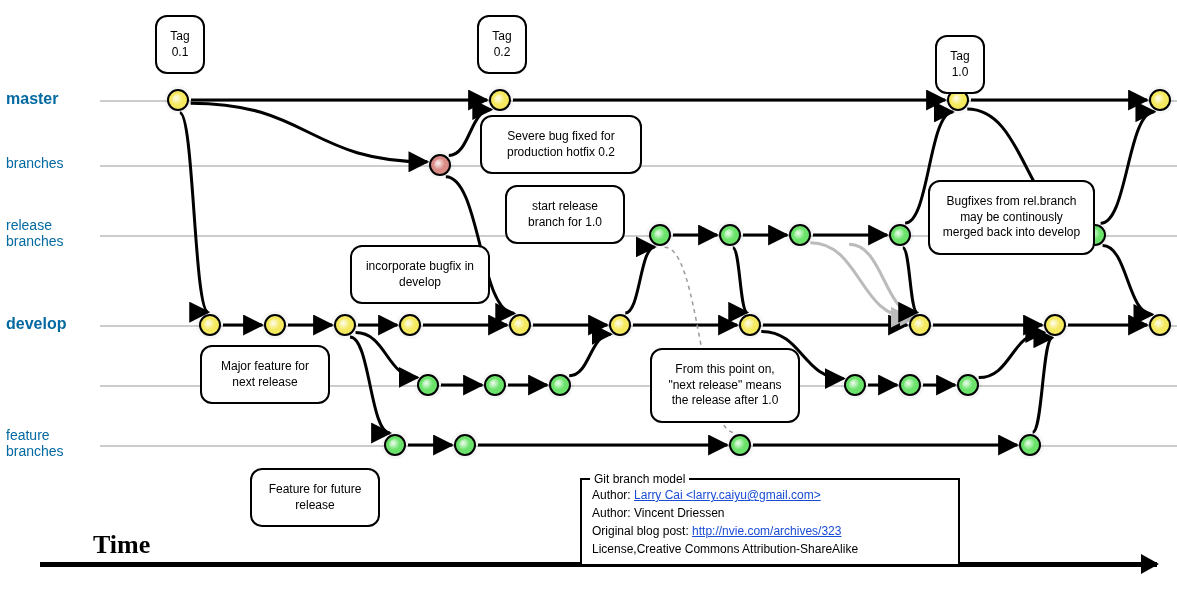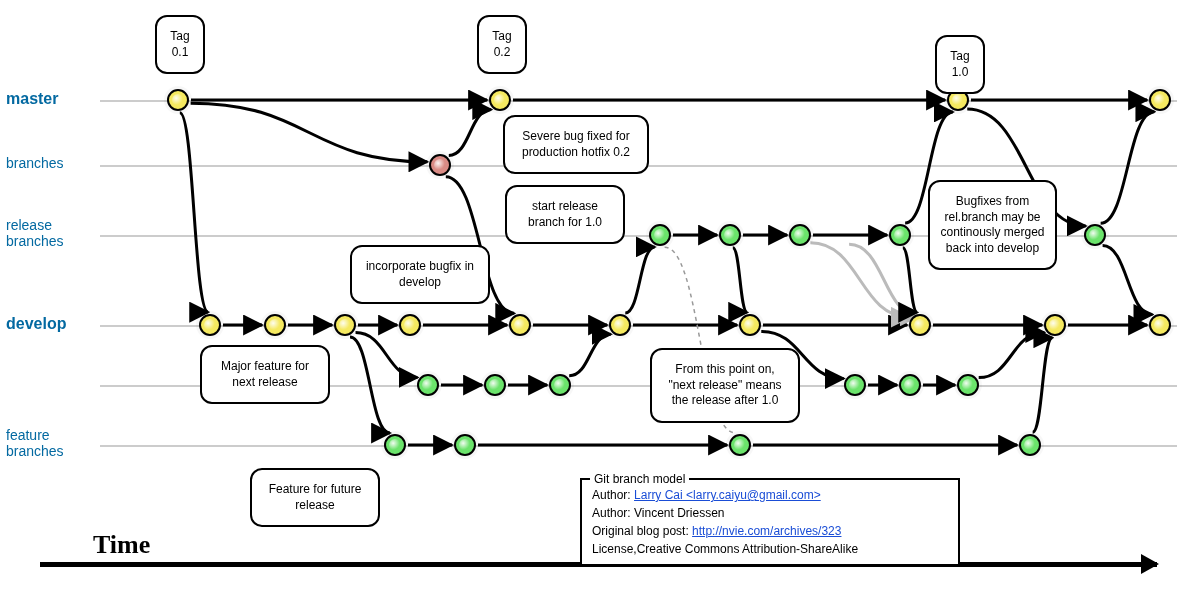--- a/index.html
+++ b/index.html
@@ -175,7 +175,7 @@
 <div class="bubble" style="left:935px; top:15px; width:50px;margin-top:20px;">Tag
 1.0</div>
 
-<div class="bubble" style="left:503px; top:115px; width:146px;">Severe bug fixed for production hotfix 0.2</div>
+<div class="bubble" style="left:480px; top:115px; width:162px;">Severe bug fixed for production hotfix 0.2</div>
 <div class="bubble" style="left:505px; top:185px; width:120px;">start release branch for 1.0</div>
 <div class="bubble" style="left:350px; top:245px; width:140px;">incorporate bugfix in develop</div>
 <div class="bubble" style="left:200px; top:345px; width:130px;">Major feature for next release</div>

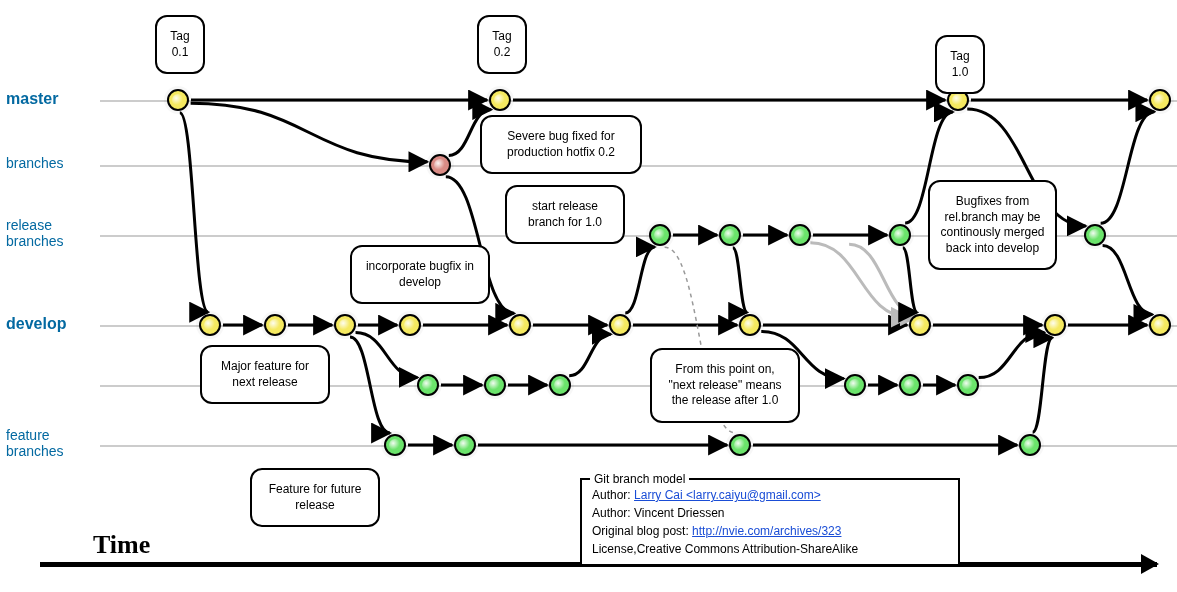--- a/index.html
+++ b/index.html
@@ -181,7 +181,7 @@
 <div class="bubble" style="left:200px; top:345px; width:130px;">Major feature for next release</div>
 <div class="bubble" style="left:250px; top:468px; width:130px;">Feature for future release</div>
 <div class="bubble" style="left:650px; top:348px; width:150px;">From this point on, "next release" means the release after 1.0</div>
-<div class="bubble" style="left:928px; top:180px; width:129px;">Bugfixes from rel.branch may be continously merged back into develop</div>
+<div class="bubble" style="left:928px; top:180px; width:167px;">Bugfixes from rel.branch may be continously merged back into develop</div>
 
 <div class="legend" style="left:580px; top:478px; width:380px;">
   <span class="title">Git branch model</span>

